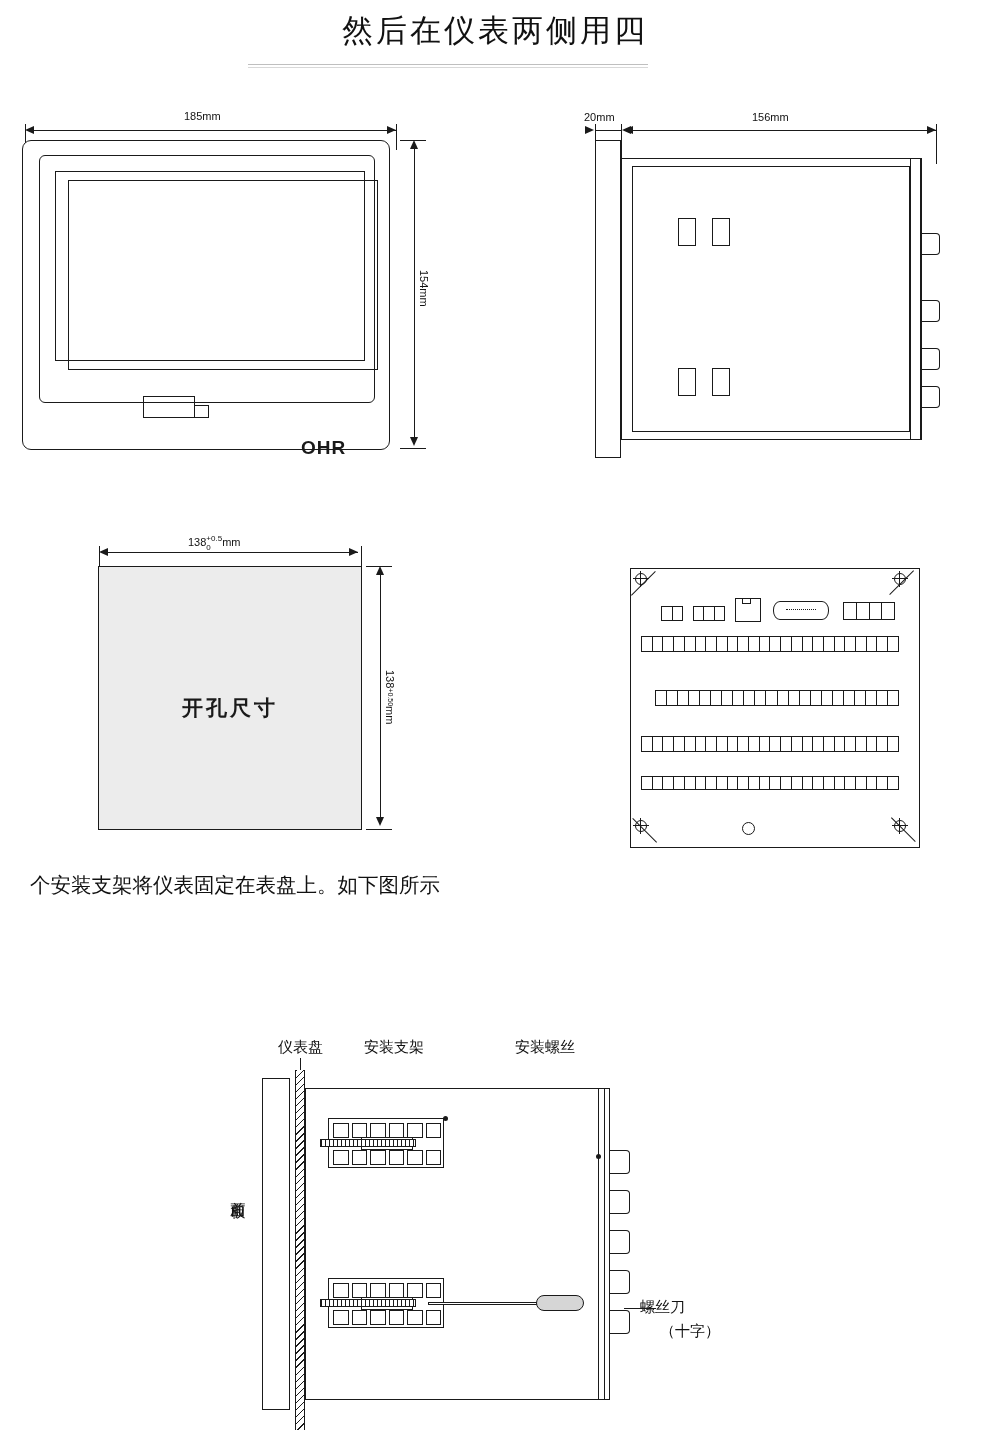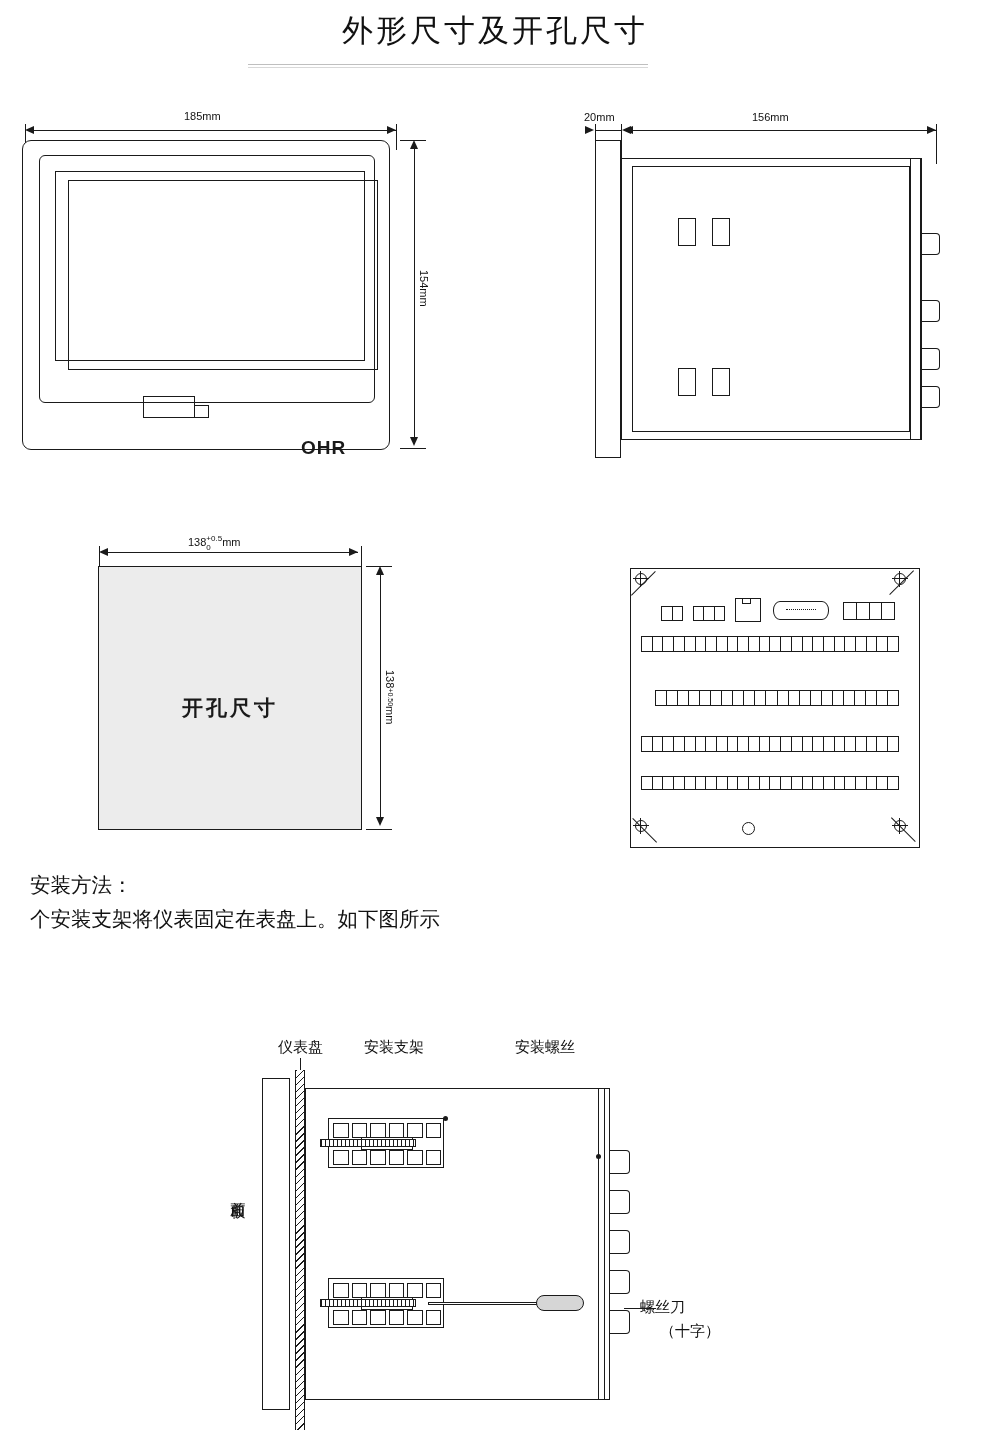--- a/index.html
+++ b/index.html
@@ -99,7 +99,7 @@
 <div class="page">
 
   <div class="title-wrap">
-    <span class="title cn">外形尺寸及开孔尺寸</span>
+    <span class="title cn">然后在仪表两侧用四</span>
   </div>
   <div class="title-rule">
       <div></div>

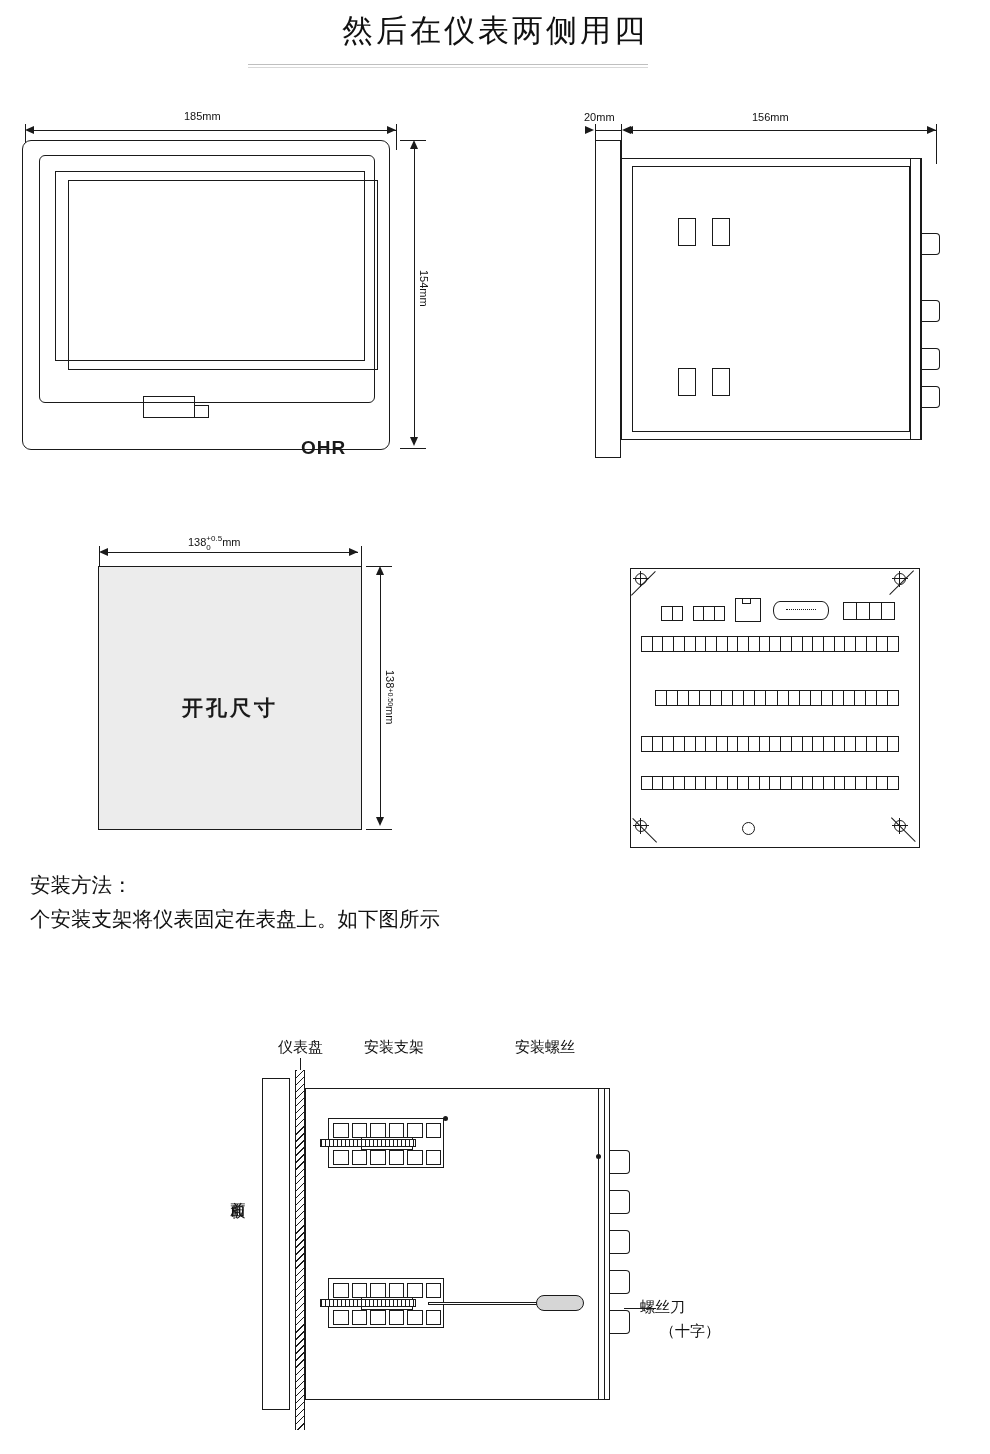--- a/index.html
+++ b/index.html
@@ -342,7 +342,6 @@
   </div>
 
   <div class="instr">
-    <div>安装方法：</div>
     <div>个安装支架将仪表固定在表盘上。如下图所示</div>
   </div>
 

